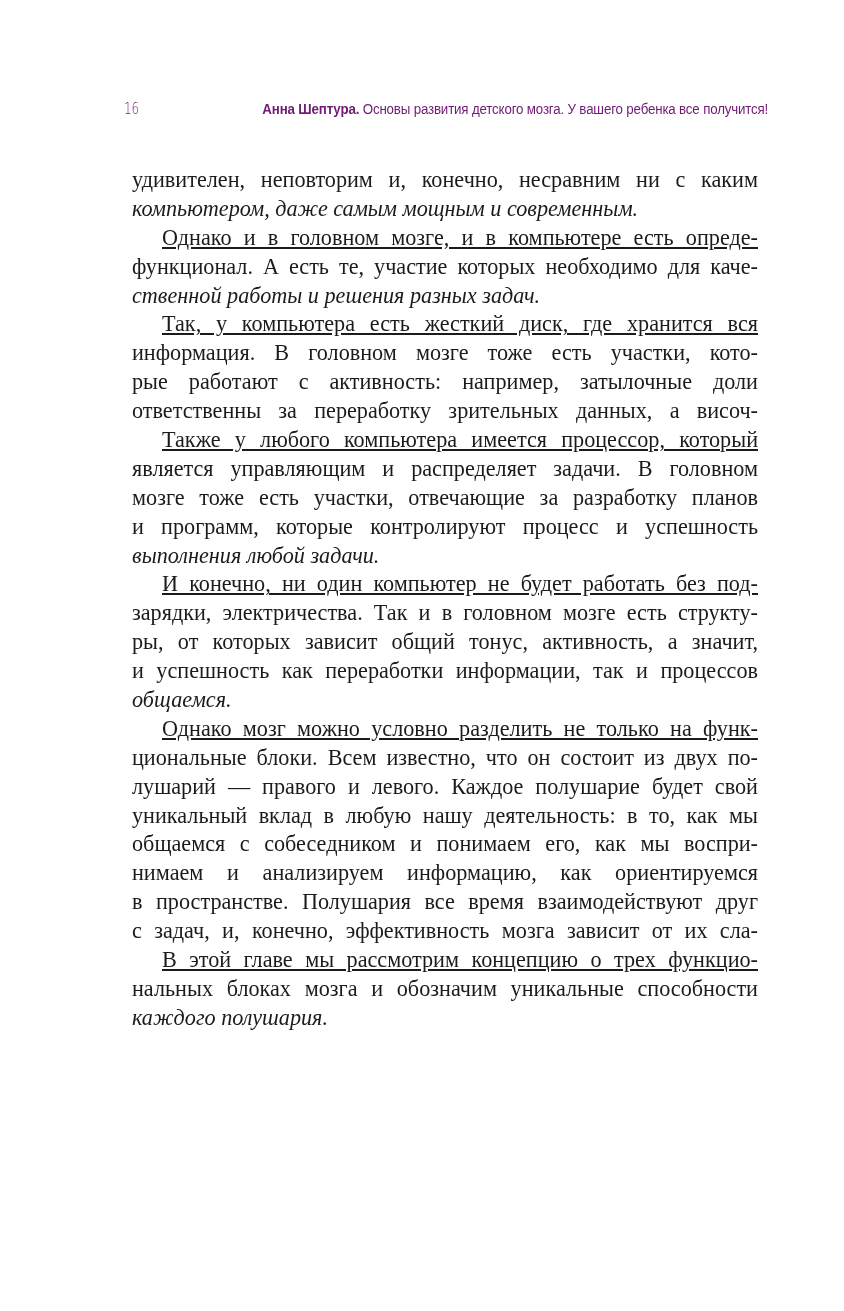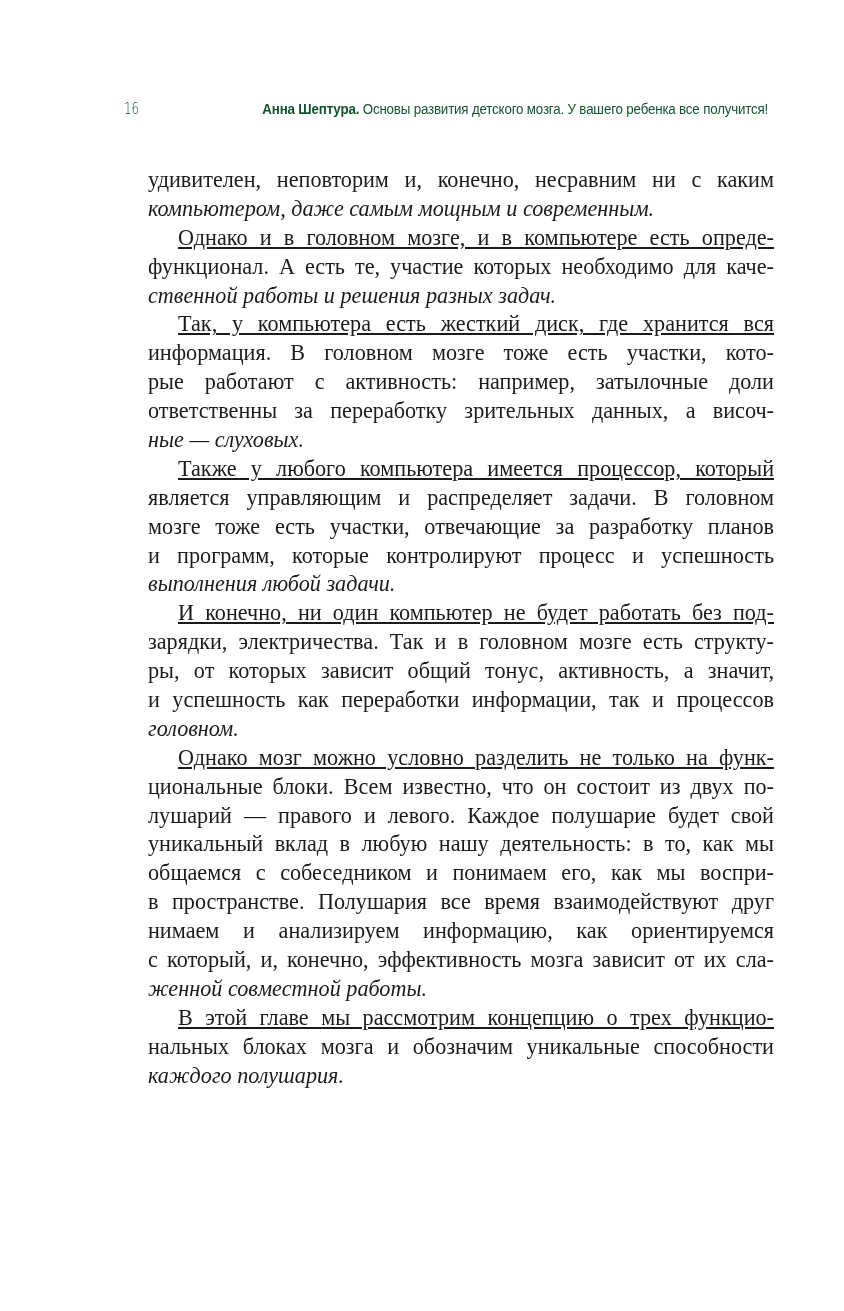--- a/index.html
+++ b/index.html
@@ -22,7 +22,7 @@
       height: 24px;
       font-family: "Liberation Sans", sans-serif;
       font-size: 15.5px;
-      color: #14532d;
+      color: #701a75;
       letter-spacing: -0.2px;
     }
     .page-number {

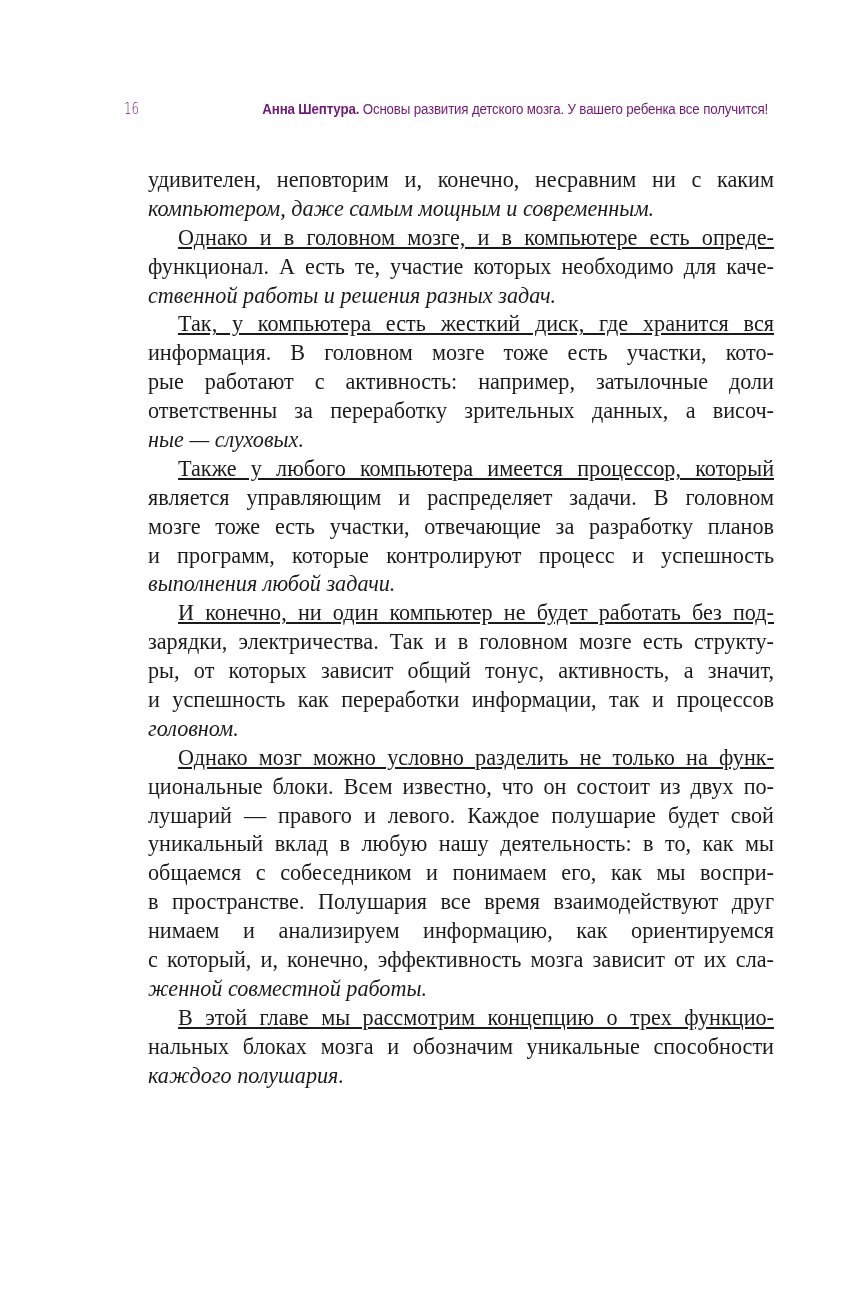--- a/index.html
+++ b/index.html
@@ -49,7 +49,7 @@
     .body-text {
       position: absolute;
       top: 166px;
-      left: 148px;
+      left: 132px;
       width: 626px;
       font-family: "Liberation Serif", serif;
       font-size: 22.2px;

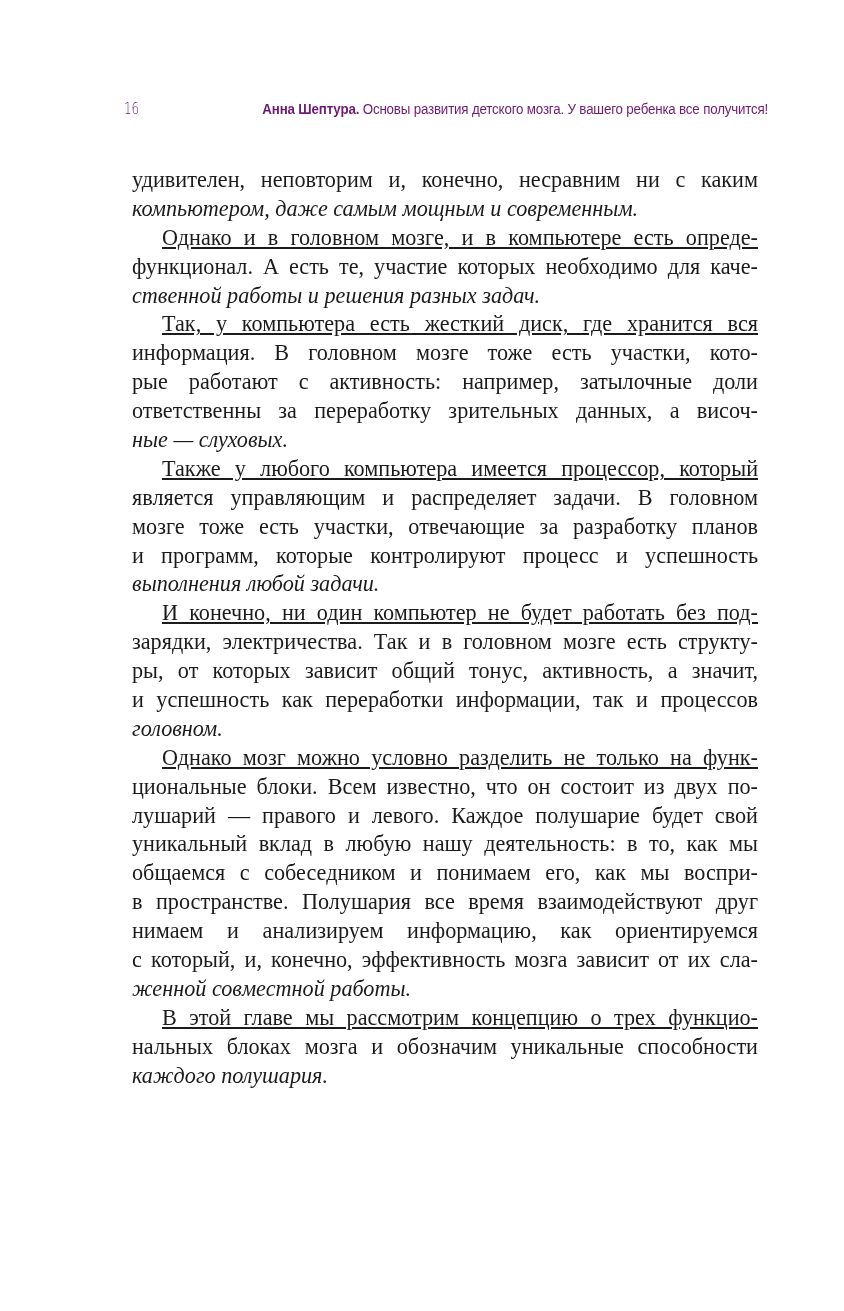--- a/index.html
+++ b/index.html
@@ -102,7 +102,6 @@
     <span class="line">информация. В головном мозге тоже есть участки, кото-</span>
     <span class="line">рые работают с активность: например, затылочные доли</span>
     <span class="line">ответственны за переработку зрительных данных, а височ-</span>
-    <span class="line last">ные — слуховых.</span>
   </p>
 
   <p class="paragraph">

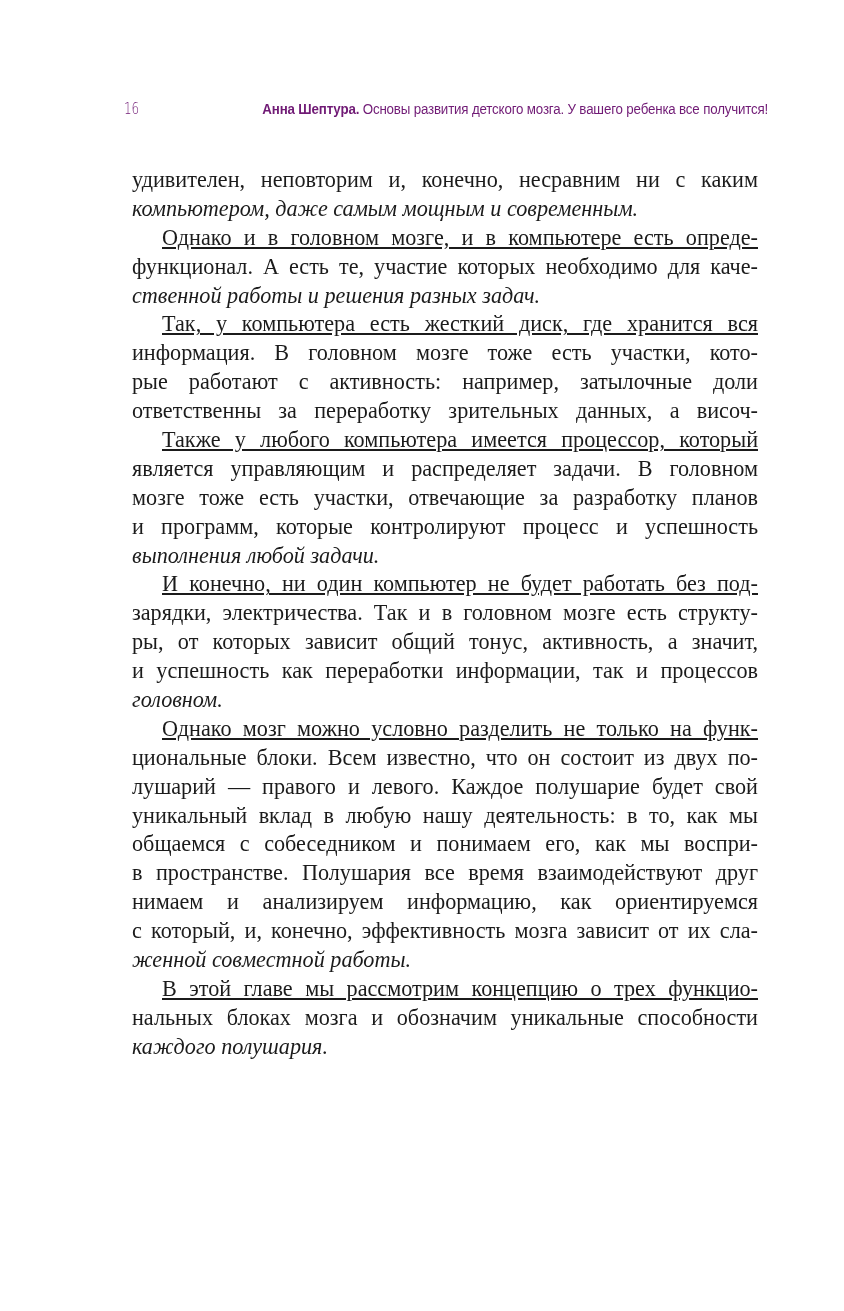--- a/index.html
+++ b/index.html
@@ -117,7 +117,7 @@
     <span class="line">зарядки, электричества. Так и в головном мозге есть структу-</span>
     <span class="line">ры, от которых зависит общий тонус, активность, а значит,</span>
     <span class="line">и успешность как переработки информации, так и процессов</span>
-    <span class="line last">головном.</span>
+    <span class="line last">общаемся.</span>
   </p>
 
   <p class="paragraph">

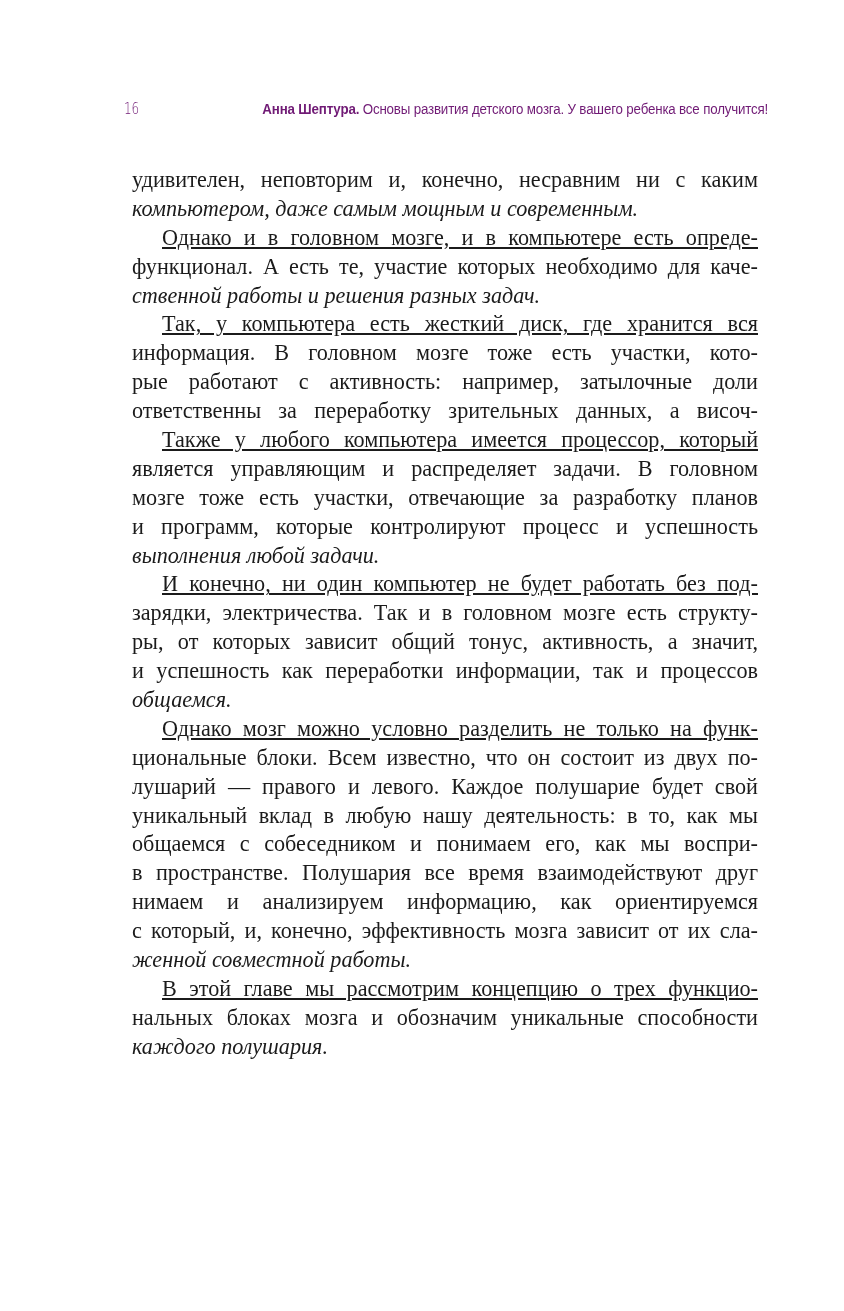--- a/index.html
+++ b/index.html
@@ -126,8 +126,8 @@
     <span class="line">лушарий — правого и левого. Каждое полушарие будет свой</span>
     <span class="line">уникальный вклад в любую нашу деятельность: в то, как мы</span>
     <span class="line">общаемся с собеседником и понимаем его, как мы воспри-</span>
+    <span class="line">нимаем и анализируем информацию, как ориентируемся</span>
     <span class="line">в пространстве. Полушария все время взаимодействуют друг</span>
-    <span class="line">нимаем и анализируем информацию, как ориентируемся</span>
     <span class="line">с который, и, конечно, эффективность мозга зависит от их сла-</span>
     <span class="line last">женной совместной работы.</span>
   </p>

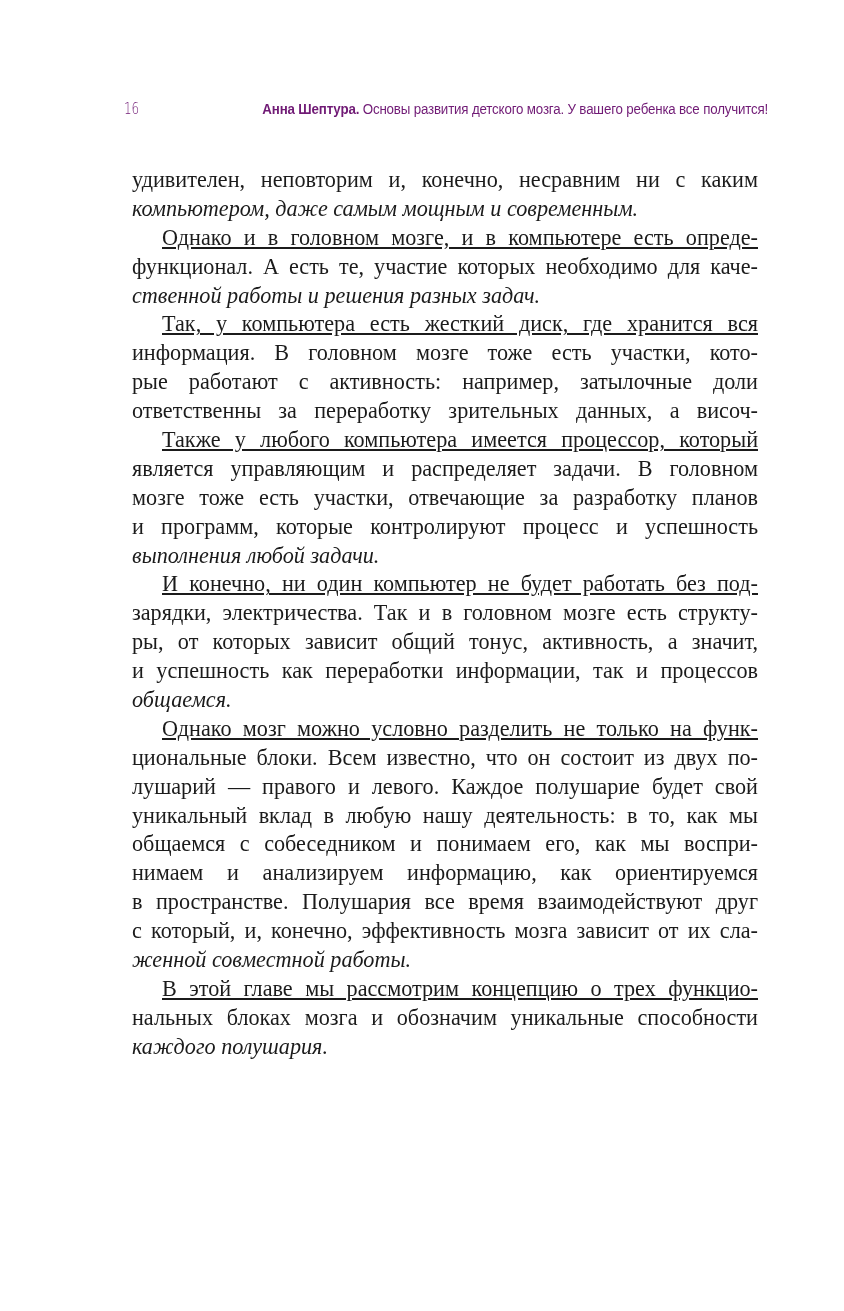--- a/index.html
+++ b/index.html
@@ -128,7 +128,7 @@
     <span class="line">общаемся с собеседником и понимаем его, как мы воспри-</span>
     <span class="line">нимаем и анализируем информацию, как ориентируемся</span>
     <span class="line">в пространстве. Полушария все время взаимодействуют друг</span>
-    <span class="line">с который, и, конечно, эффективность мозга зависит от их сла-</span>
+    <span class="line">с задач, и, конечно, эффективность мозга зависит от их сла-</span>
     <span class="line last">женной совместной работы.</span>
   </p>
 

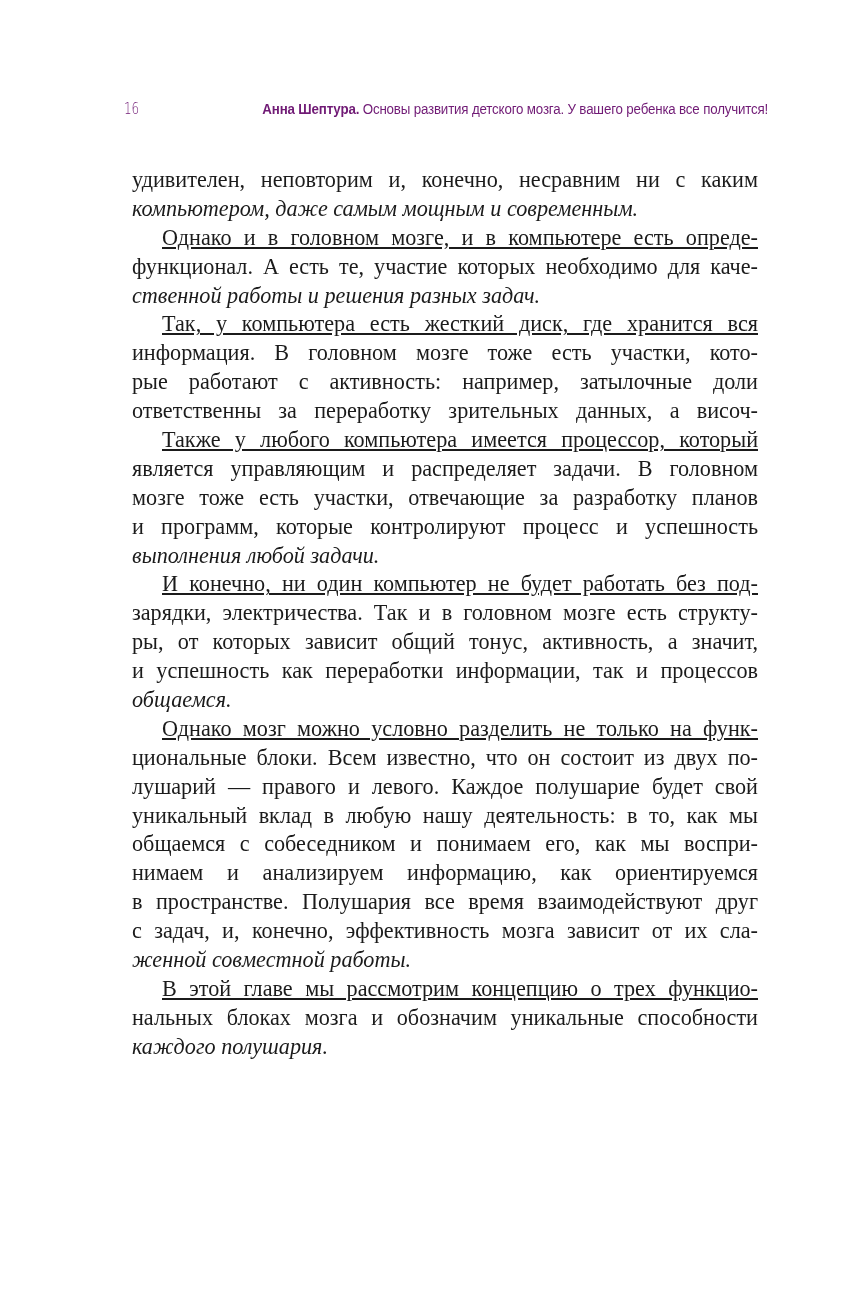--- a/index.html
+++ b/index.html
@@ -129,7 +129,6 @@
     <span class="line">нимаем и анализируем информацию, как ориентируемся</span>
     <span class="line">в пространстве. Полушария все время взаимодействуют друг</span>
     <span class="line">с задач, и, конечно, эффективность мозга зависит от их сла-</span>
-    <span class="line last">женной совместной работы.</span>
   </p>
 
   <p class="paragraph">

